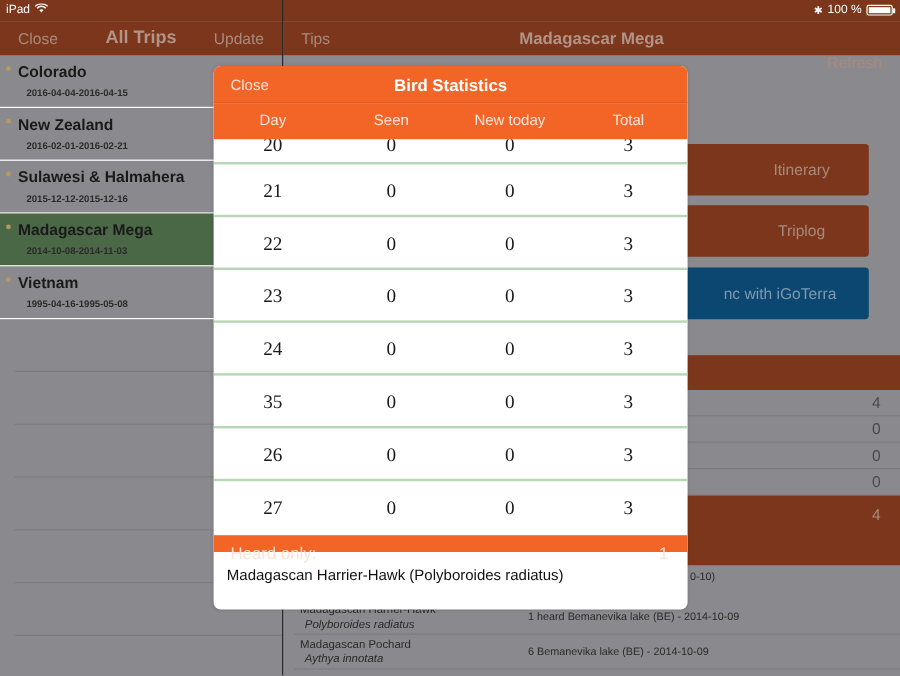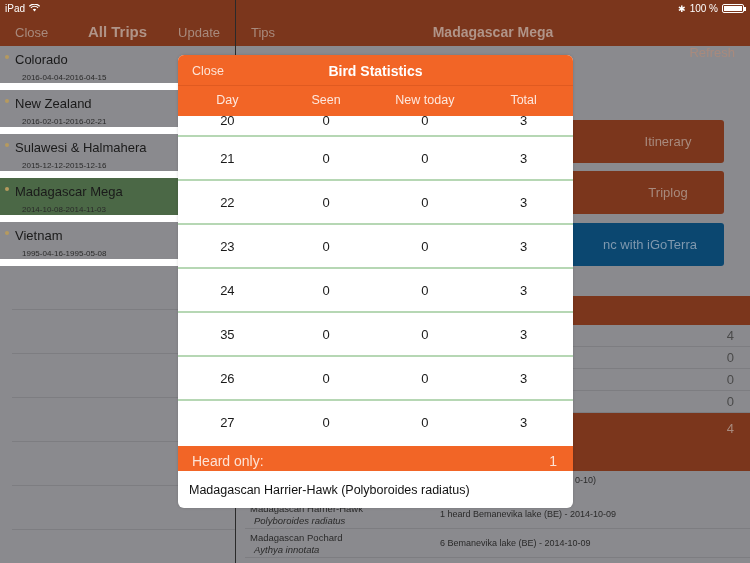--- a/index.html
+++ b/index.html
@@ -25,7 +25,7 @@
   .navbar.right .btn-r { right: 15px; margin-top: 20px; }
 
   .trip-list { position: absolute; left: 0; top: 46px; width: 235px; }
-  .trip { position: relative; height: 44px; border-bottom: 7px solid #ffffff; margin-left: 0; }
+  .trip { position: relative; height: 44px; border-bottom: 1px solid #ffffff; margin-left: 0; font-weight: bold; }
   .trip .dot { position: absolute; left: 5px; top: 9px; width: 4px; height: 4px; border-radius: 50%; background: #b69a5e; }
   .trip .name { position: absolute; left: 15px; top: 6px; font-size: 13px; color: #1a1a1a; }
   .trip .dates { position: absolute; left: 22px; top: 27px; font-size: 8px; color: #2a2a2a; }

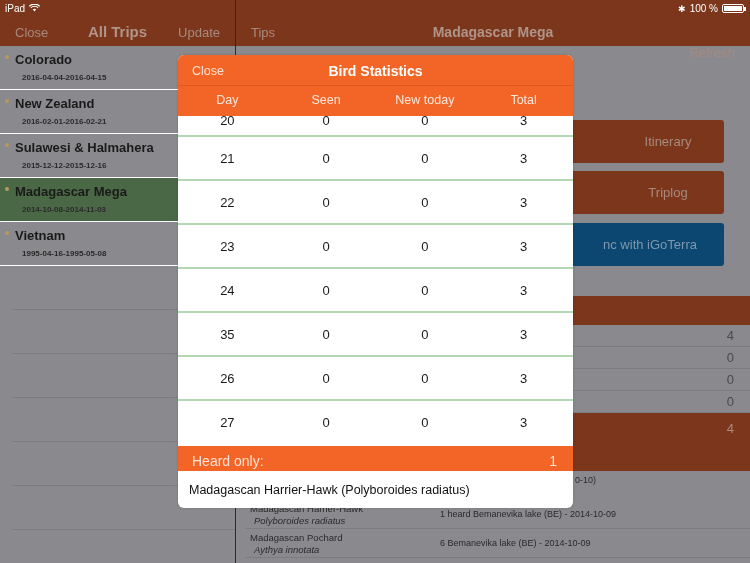--- a/index.html
+++ b/index.html
@@ -53,7 +53,7 @@
   .col-head { height: 30px; background: #f26526; display: flex; color: #fde8de; font-size: 12.5px; }
   .col-head div { flex: 1; text-align: center; padding-top: 7px; }
   .rows { position: relative; height: 330px; overflow: hidden; }
-  .row { height: 44px; display: flex; border-bottom: 2px solid #b6d7b4; font-size: 13px; color: #1a1a1a; }
+  .row { height: 44px; display: flex; border-bottom: 2px solid #b6d7b4; font-size: 16px; color: #1a1a1a; font-family: Liberation Serif, serif; }
   .row div { flex: 1; text-align: center; padding-top: 14px; }
   .rows .row:first-child { height: 24px; margin-top: -3px; }
   .rows .row:first-child div { padding-top: 0; }

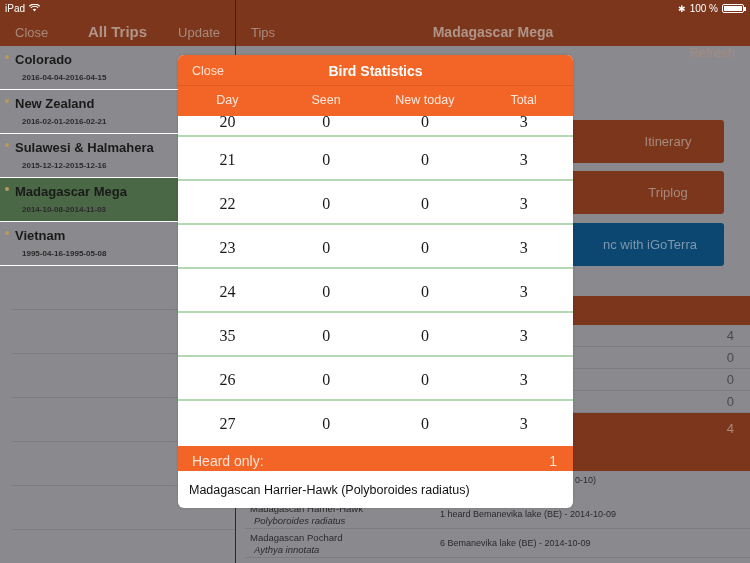--- a/index.html
+++ b/index.html
@@ -57,7 +57,7 @@
   .row div { flex: 1; text-align: center; padding-top: 14px; }
   .rows .row:first-child { height: 24px; margin-top: -3px; }
   .rows .row:first-child div { padding-top: 0; }
-  .heard { height: 25px; background: #f26526; color: #fde3d6; font-size: 14px; position: relative; }
+  .heard { height: 14px; background: #f26526; color: #fde3d6; font-size: 14px; position: relative; }
   .heard .lbl { position: absolute; left: 14px; top: 7px; }
   .heard .cnt { position: absolute; right: 16px; top: 7px; }
   .heard-species { font-size: 12.5px; color: #111; padding: 12px 0 0 11px; }

